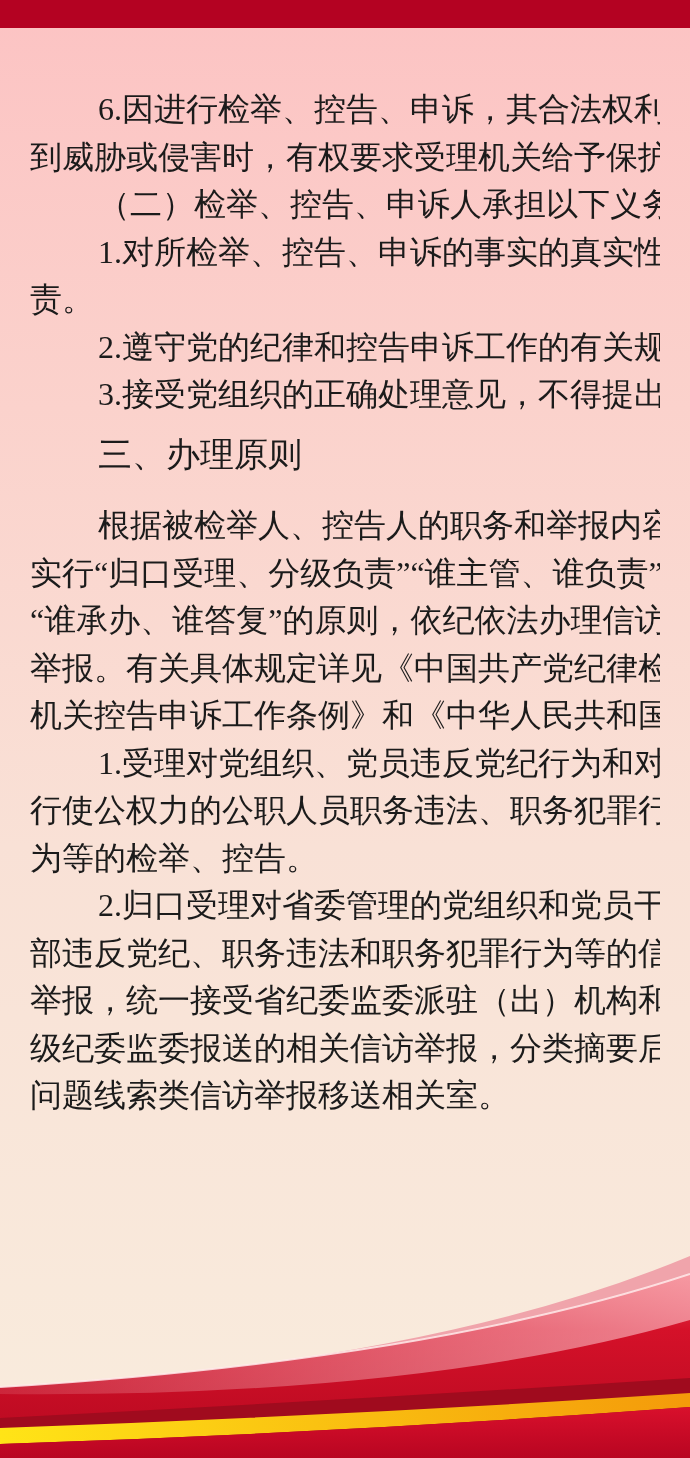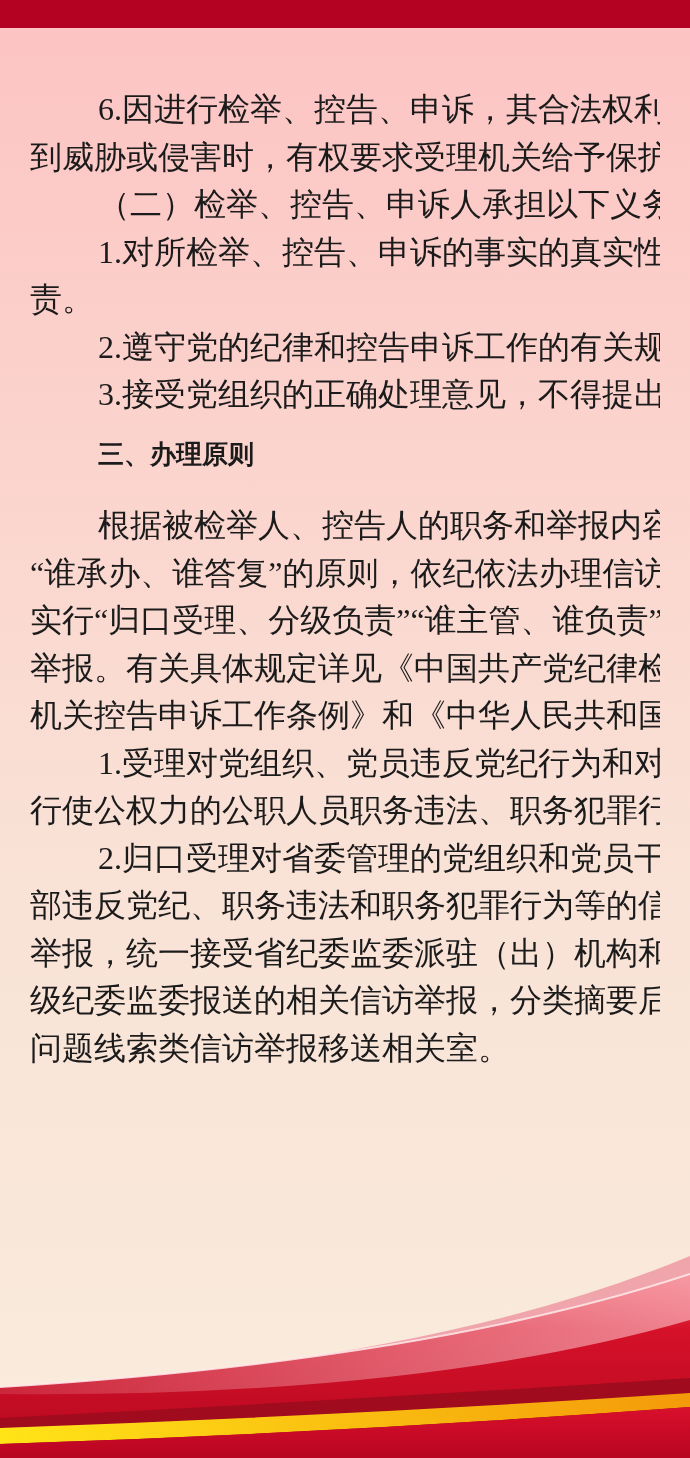--- a/index.html
+++ b/index.html
@@ -43,8 +43,8 @@
   .line.indent { padding-left: 68px; }
   .line.heading {
     font-family: "Liberation Sans", sans-serif;
-    font-weight: bold;
-    font-size: 26px;
+    font-weight: normal;
+    font-size: 34px;
     margin: 12px 0 24px 0;
     white-space: nowrap;
   }

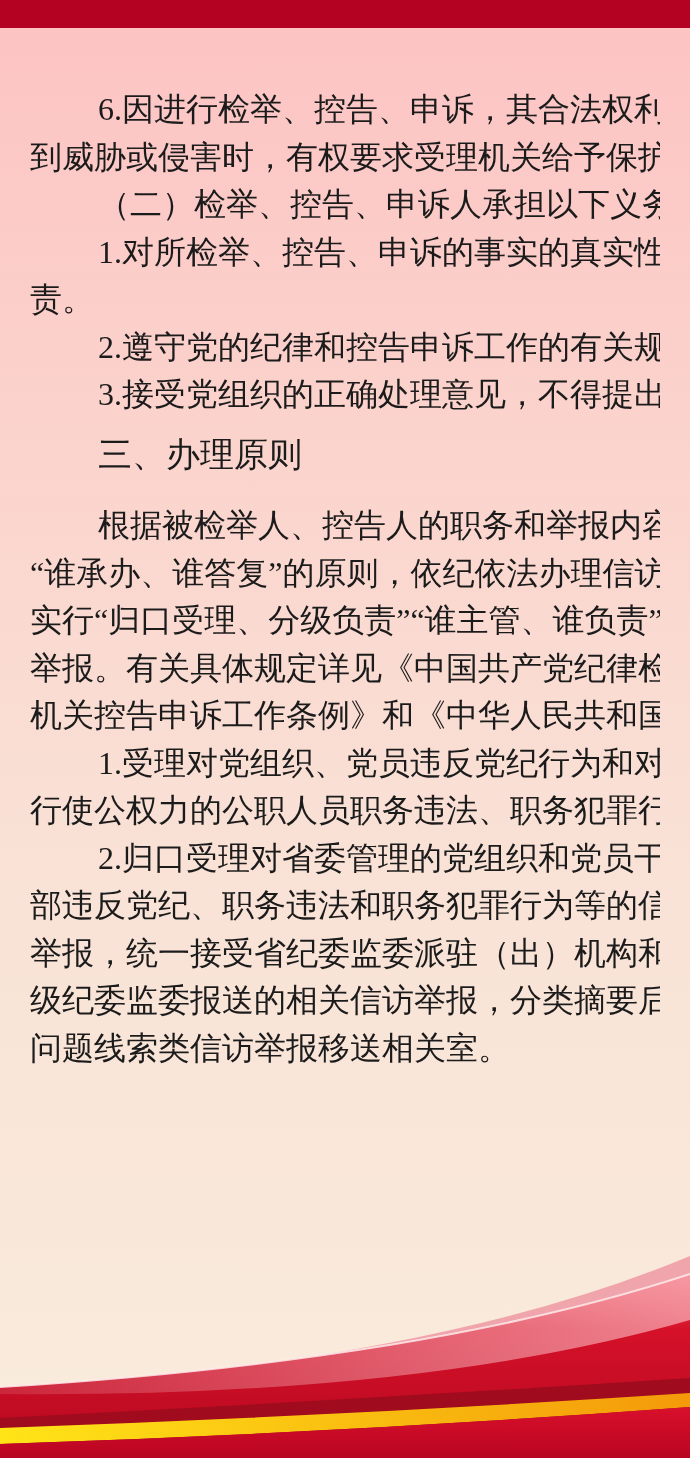--- a/index.html
+++ b/index.html
@@ -72,8 +72,8 @@
       <div class="line body indent fill">3.接受党组织的正确处理意见，不得提出党</div>
       <div class="line heading indent">三、办理原则</div>
       <div class="line body indent fill">根据被检举人、控告人的职务和举报内容，</div>
+      <div class="line body fill">实行“归口受理、分级负责”“谁主管、谁负责”</div>
       <div class="line body fill">“谁承办、谁答复”的原则，依纪依法办理信访</div>
-      <div class="line body fill">实行“归口受理、分级负责”“谁主管、谁负责”</div>
       <div class="line body fill">举报。有关具体规定详见《中国共产党纪律检查</div>
       <div class="line body fill">机关控告申诉工作条例》和《中华人民共和国监</div>
       <div class="line body indent fill">1.受理对党组织、党员违反党纪行为和对</div>

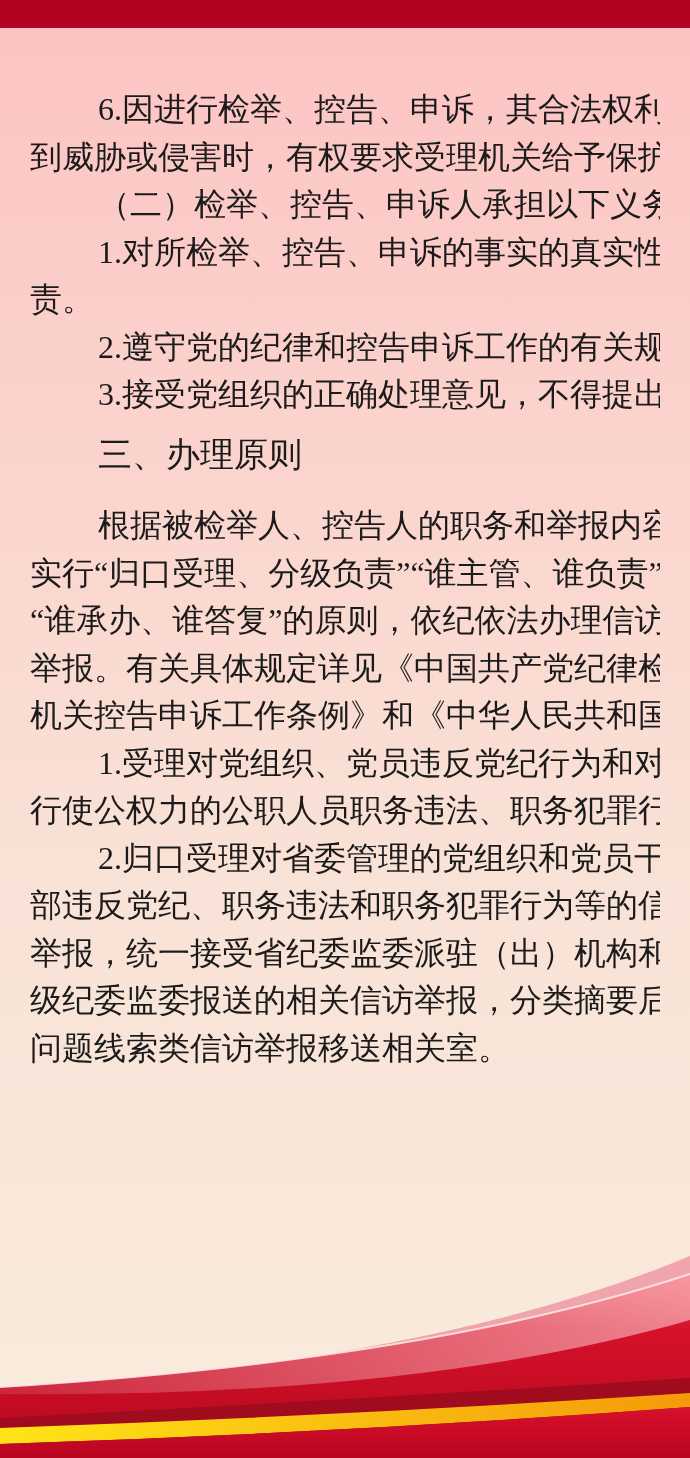--- a/index.html
+++ b/index.html
@@ -78,6 +78,7 @@
       <div class="line body fill">机关控告申诉工作条例》和《中华人民共和国监</div>
       <div class="line body indent fill">1.受理对党组织、党员违反党纪行为和对</div>
       <div class="line body fill">行使公权力的公职人员职务违法、职务犯罪行</div>
+      <div class="line body">为等的检举、控告。</div>
       <div class="line body indent fill">2.归口受理对省委管理的党组织和党员干</div>
       <div class="line body fill">部违反党纪、职务违法和职务犯罪行为等的信访</div>
       <div class="line body fill">举报，统一接受省纪委监委派驻（出）机构和市</div>

